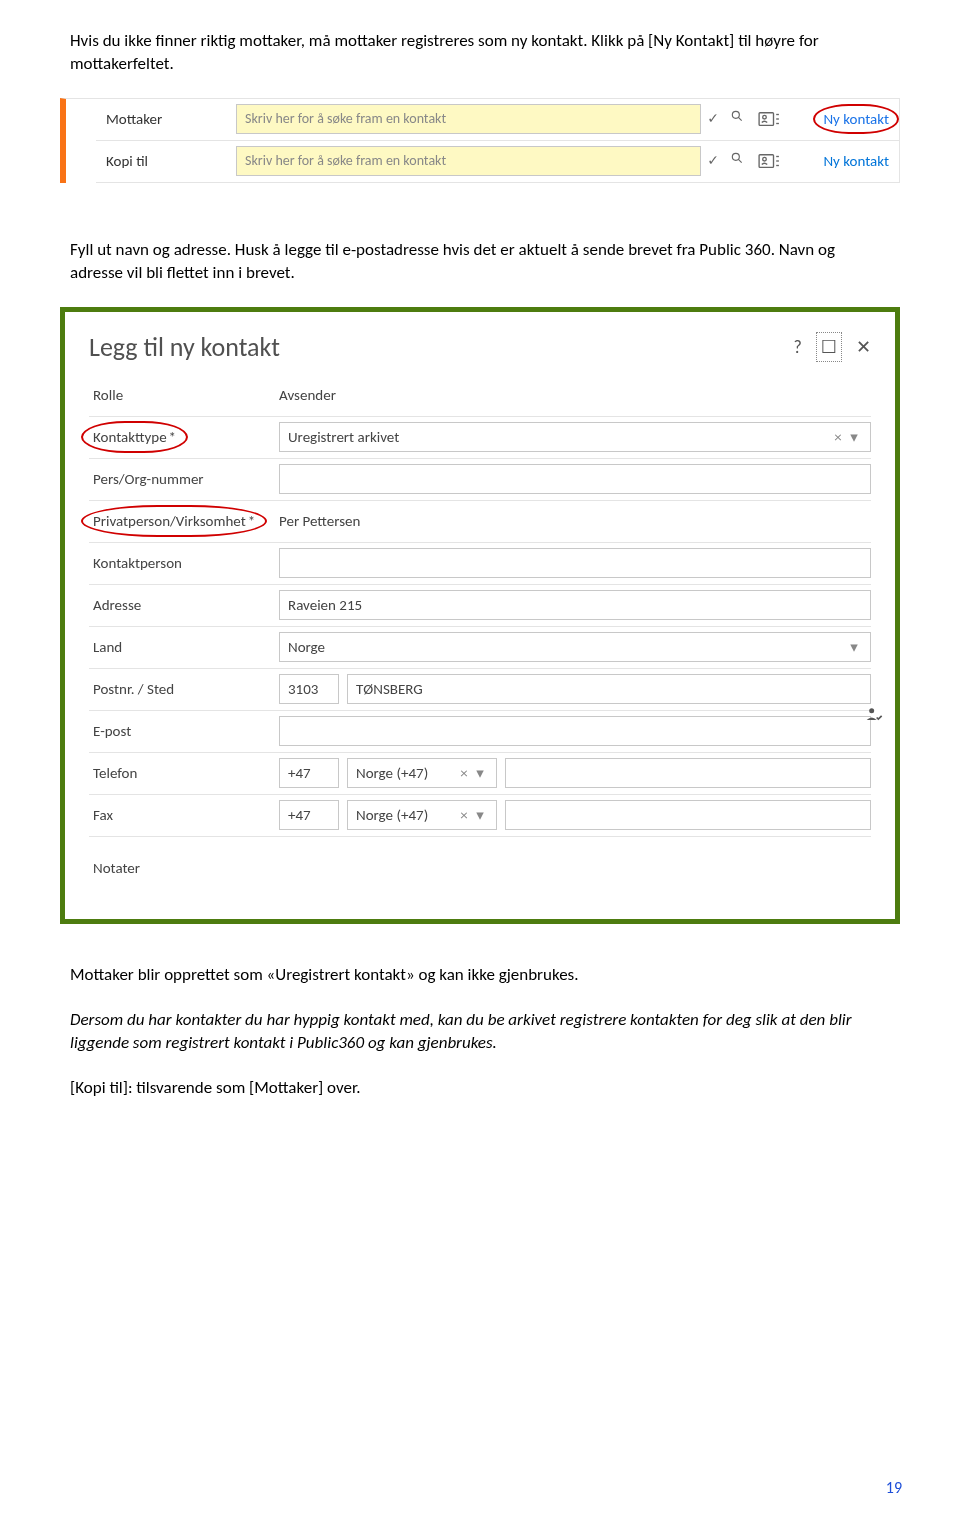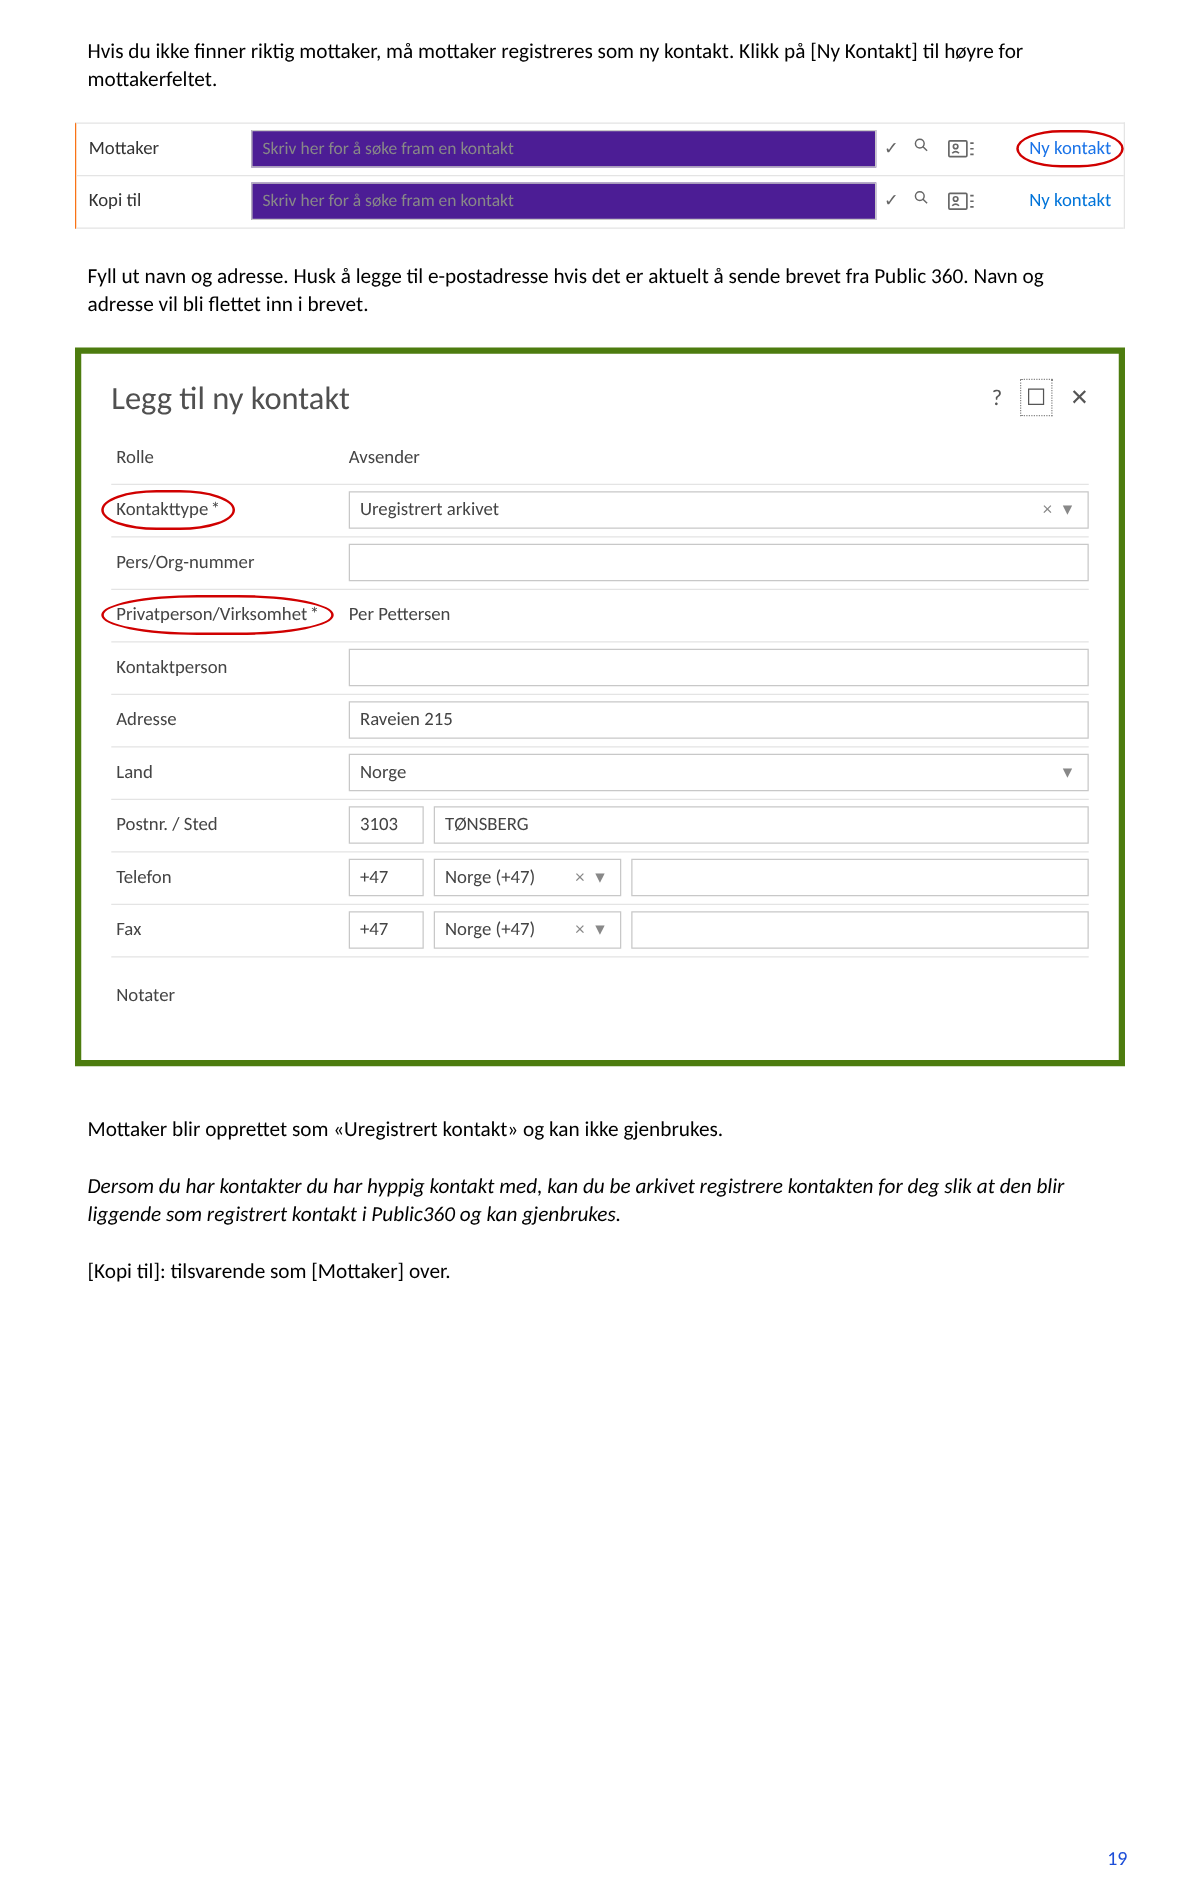--- a/index.html
+++ b/index.html
@@ -17,10 +17,11 @@
   
   .shot1 {
     border-top: 1px solid #e4e4e4;
-    border-left: 1px solid #f97316;
+    border-left: 6px solid #f97316;
     border-right: 1px solid #e4e4e4;
-    margin: 0 -10px 27px -10px;
+    margin: 0 -10px 56px -10px;
     background: #fff;
+    padding-left: 30px;
   }
   .row {
     display: flex;

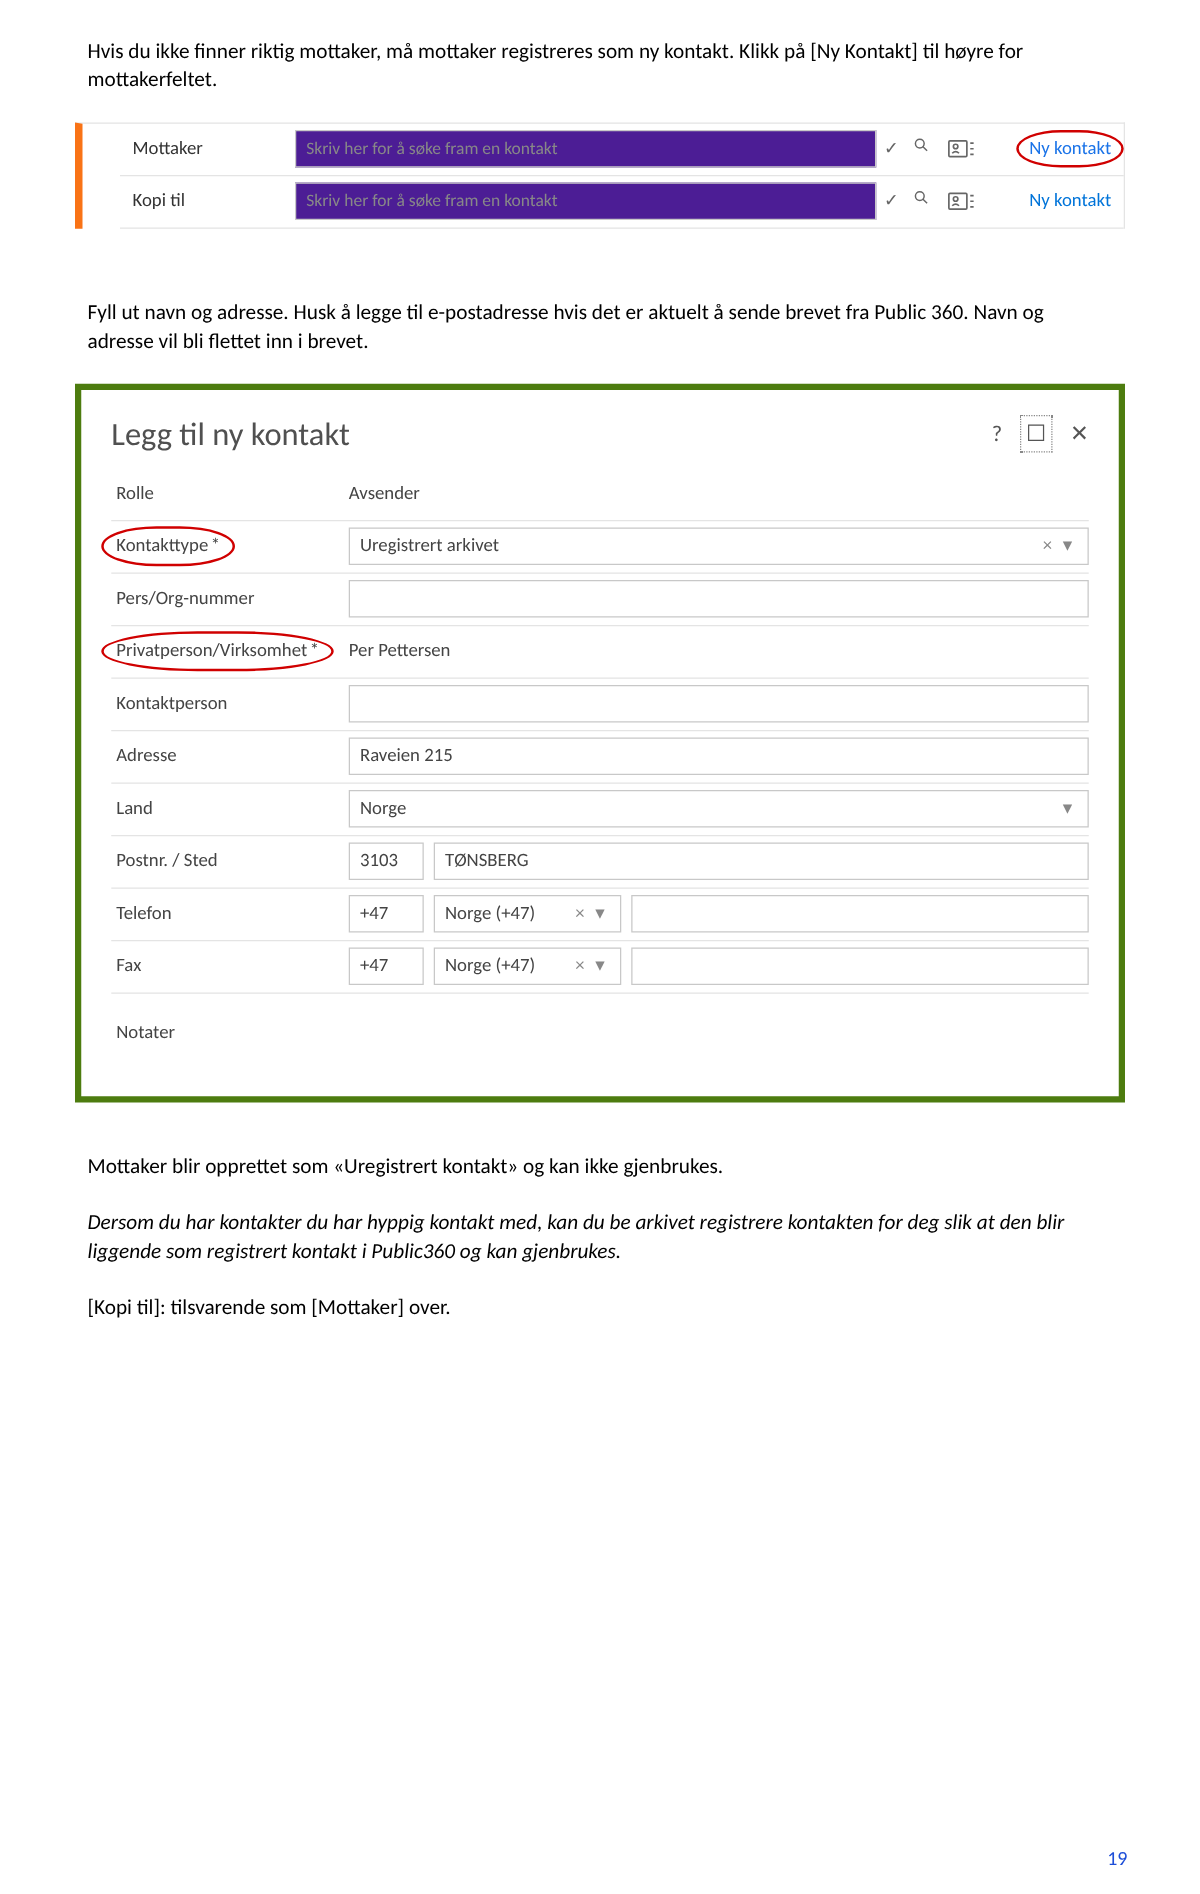--- a/index.html
+++ b/index.html
@@ -44,7 +44,7 @@
     padding: 0 8px;
     font-size: 14px;
     color: #888;
-    background: #4c1d95;
+    background: #fef9c3;
   }
   .row .icon-cell {
     flex: 0 0 24px;

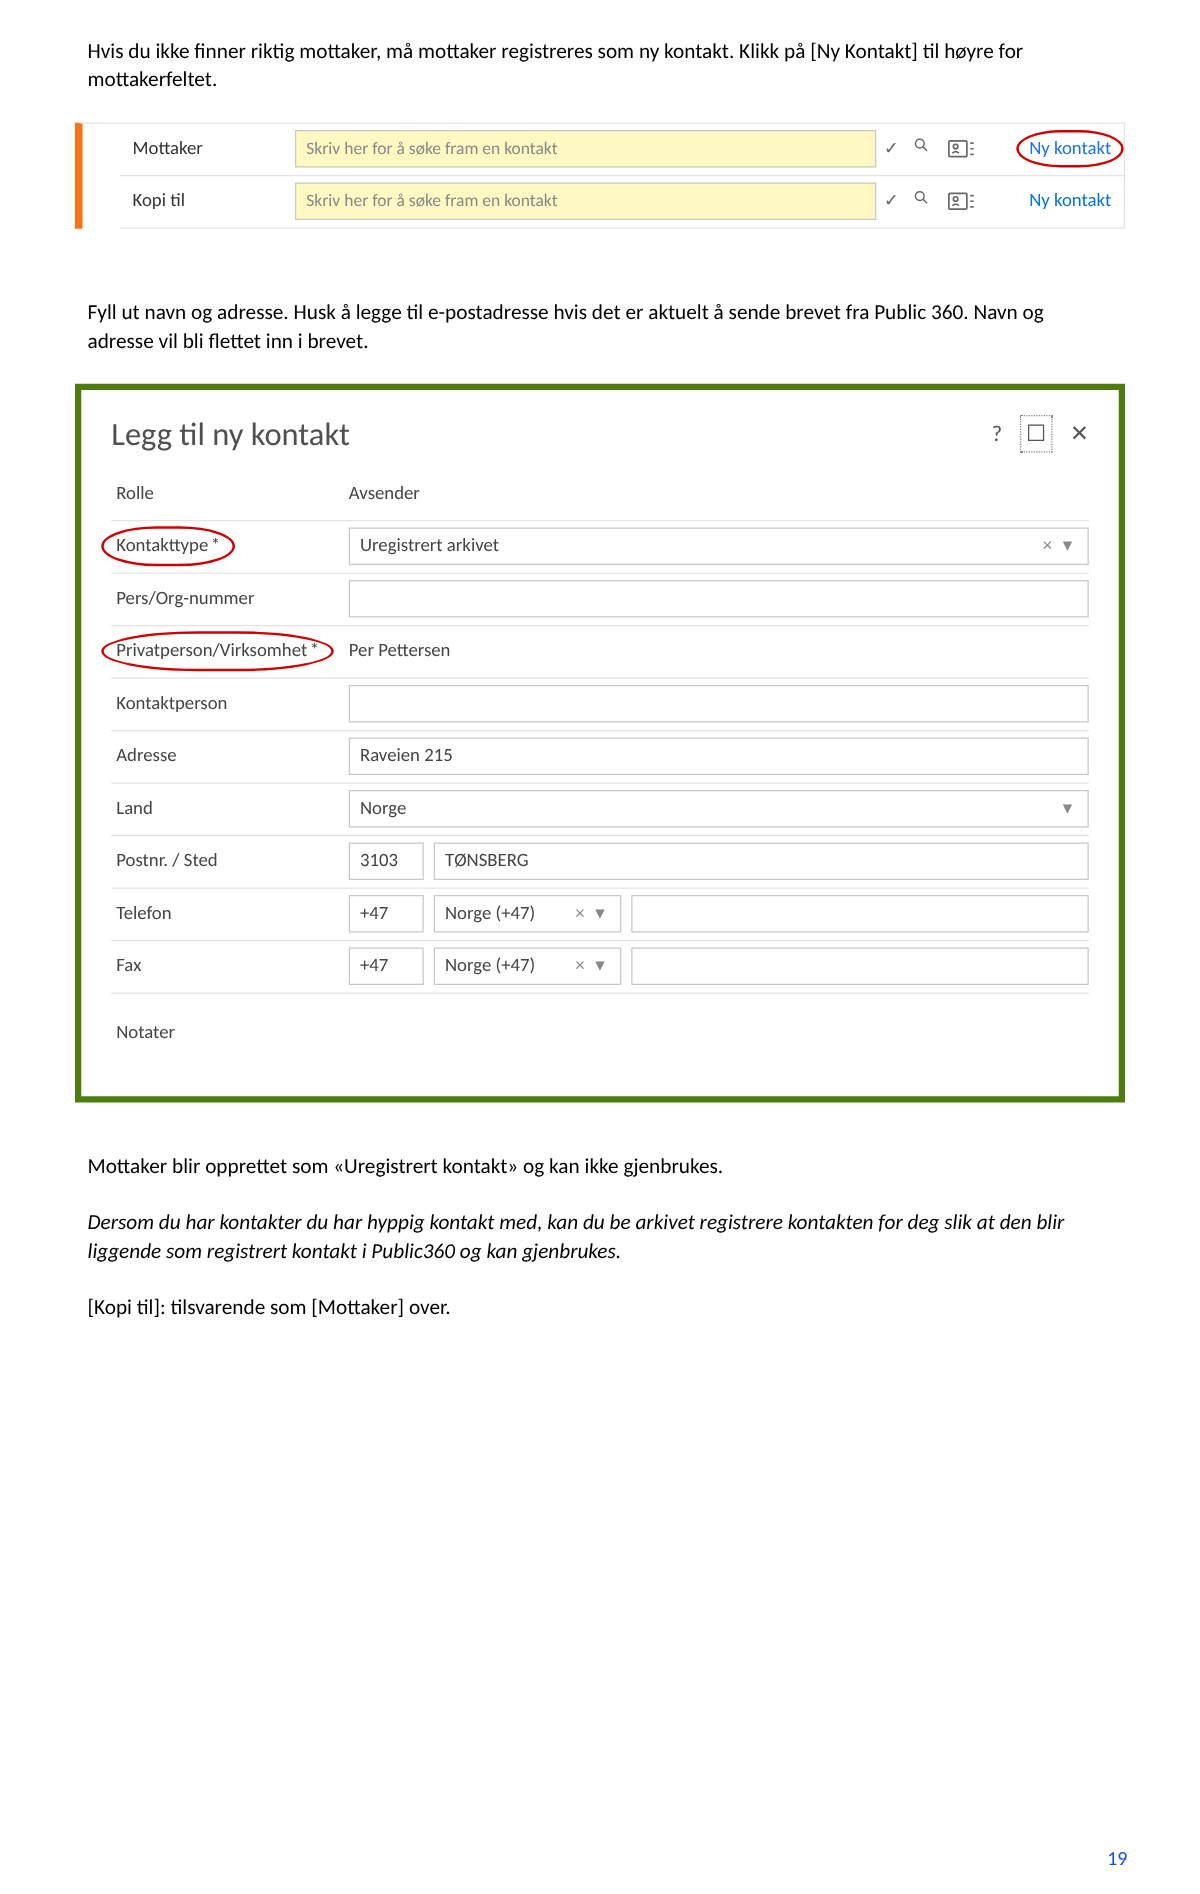--- a/index.html
+++ b/index.html
@@ -293,6 +293,19 @@
     </div>
   </div>
 
+  <div class="form-row" style="position:relative">
+    <div class="flabel">E-post</div>
+    <div class="fvalue">
+        <div class="input-box"></div>
+      </div>
+    <span style="position:absolute;right:-14px;top:-6px;color:#555;font-size:18px">
+      <svg width="20" height="20" viewBox="0 0 24 24" fill="#555">
+          <circle cx="8" cy="7" r="3"></circle>
+          <path d="M2 18 q6 -6 12 0 Z"></path>
+          <path d="M14 15 l2 2 l4 -4" stroke="#555" stroke-width="2" fill="none"></path>
+        </svg>
+    </span>
+  </div>
 
   <div class="form-row">
     <div class="flabel">Telefon</div>

